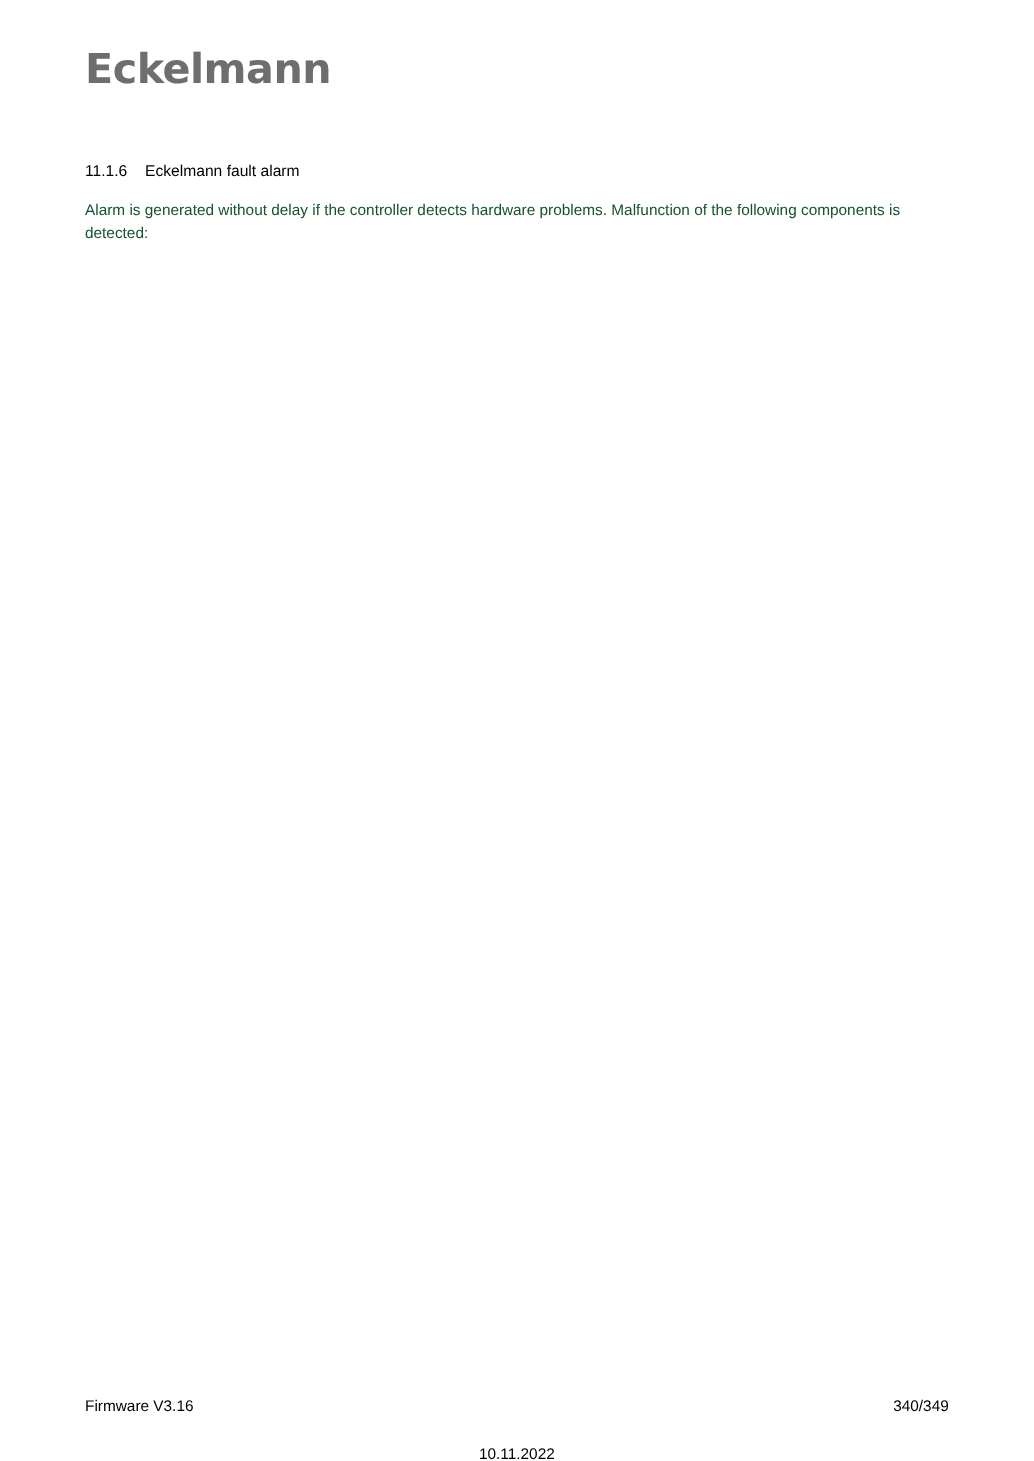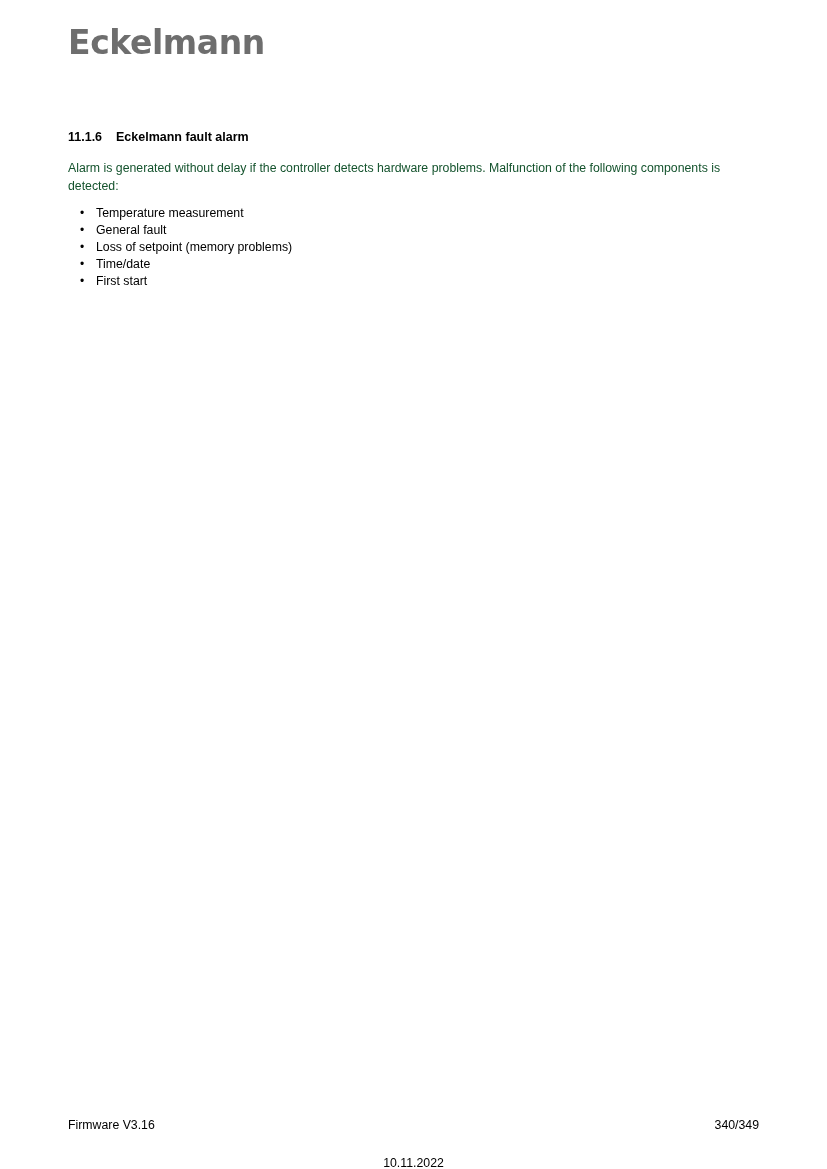--- a/index.html
+++ b/index.html
@@ -27,7 +27,7 @@
   .logo {
     position: absolute;
     left: 68px;
-    top: 26px;
+    top: 38px;
     font-family: "DejaVu Sans", sans-serif;
     font-size: 33px;
     font-weight: bold;

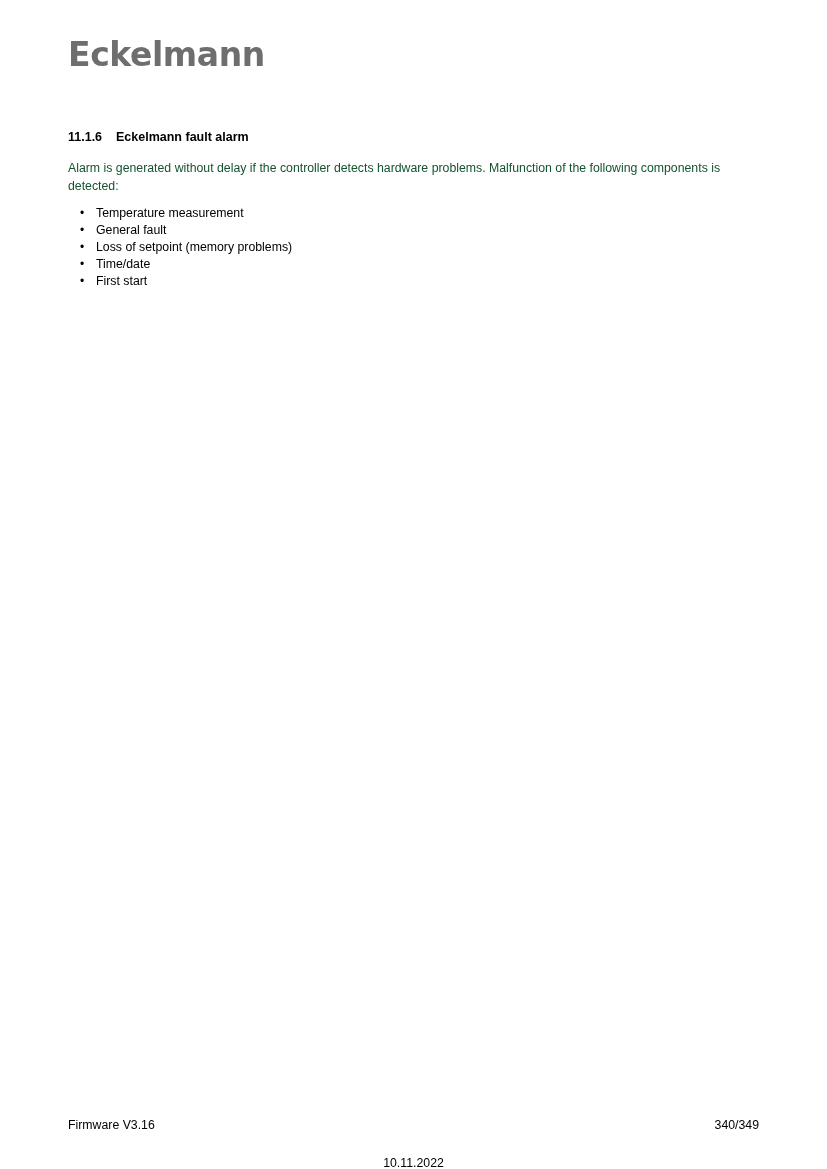--- a/index.html
+++ b/index.html
@@ -46,7 +46,7 @@
 
   .section-heading {
     font-size: 12.5px;
-    font-weight: bold;
+    font-weight: normal;
     color: #000;
     margin: 0 0 16px 0;
     display: flex;

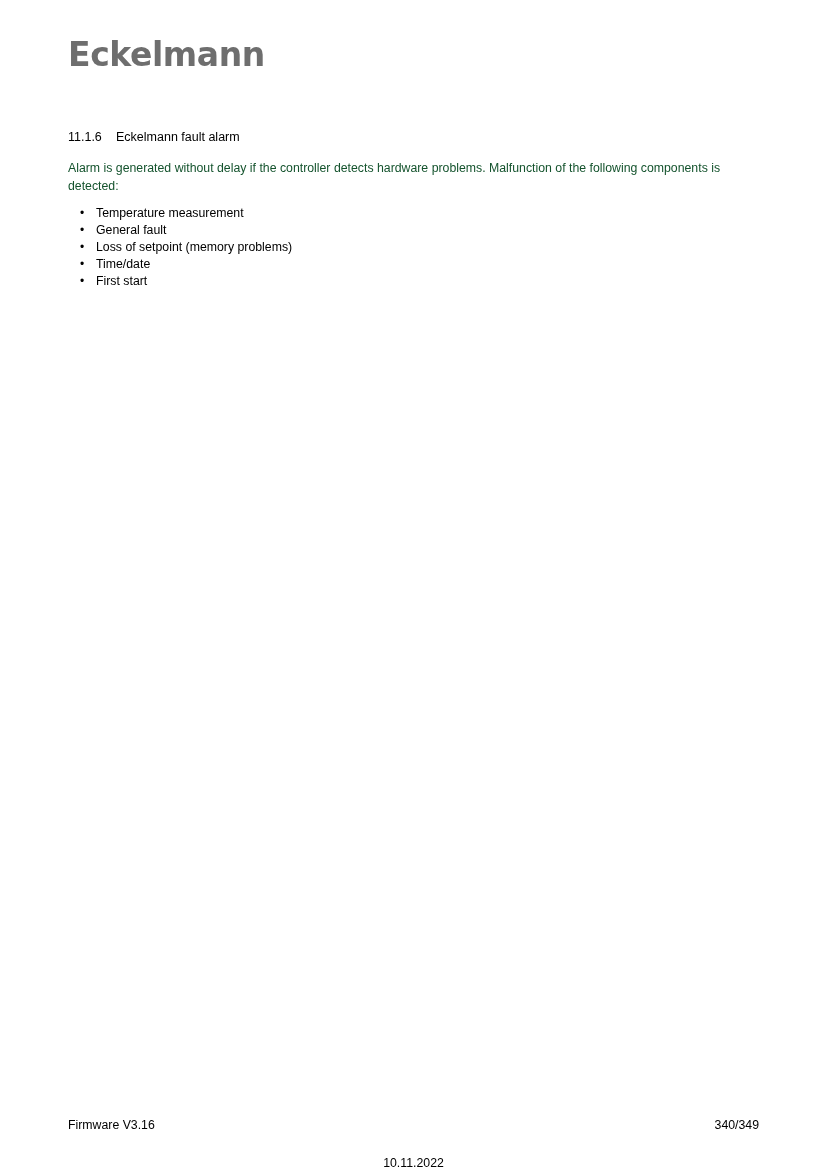--- a/index.html
+++ b/index.html
@@ -129,13 +129,6 @@
 
     <p class="body-text">Alarm is generated without delay if the controller detects hardware problems. Malfunction of the following components is detected:</p>
 
-    <ul class="bullet-list">
-      <li>Temperature measurement</li>
-      <li>General fault</li>
-      <li>Loss of setpoint (memory problems)</li>
-      <li>Time/date</li>
-      <li>First start</li>
-    </ul>
 
 
   </div>

